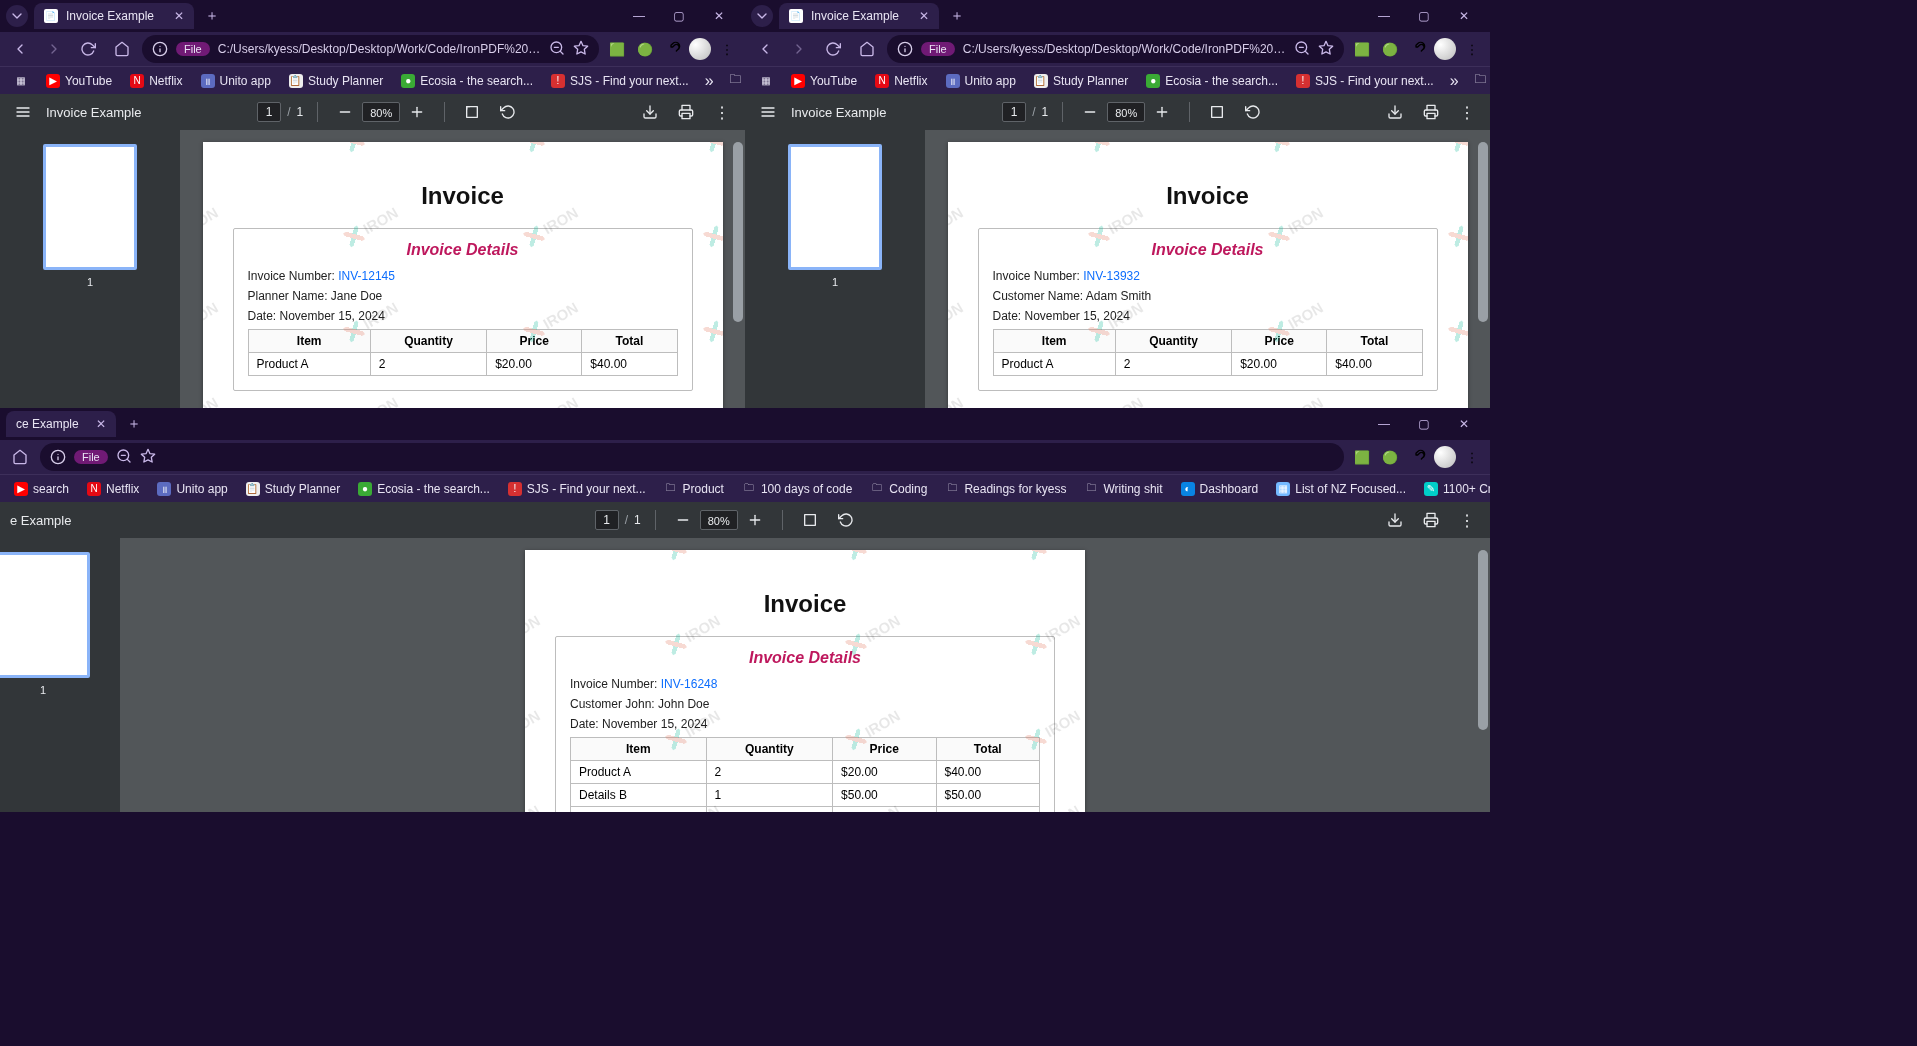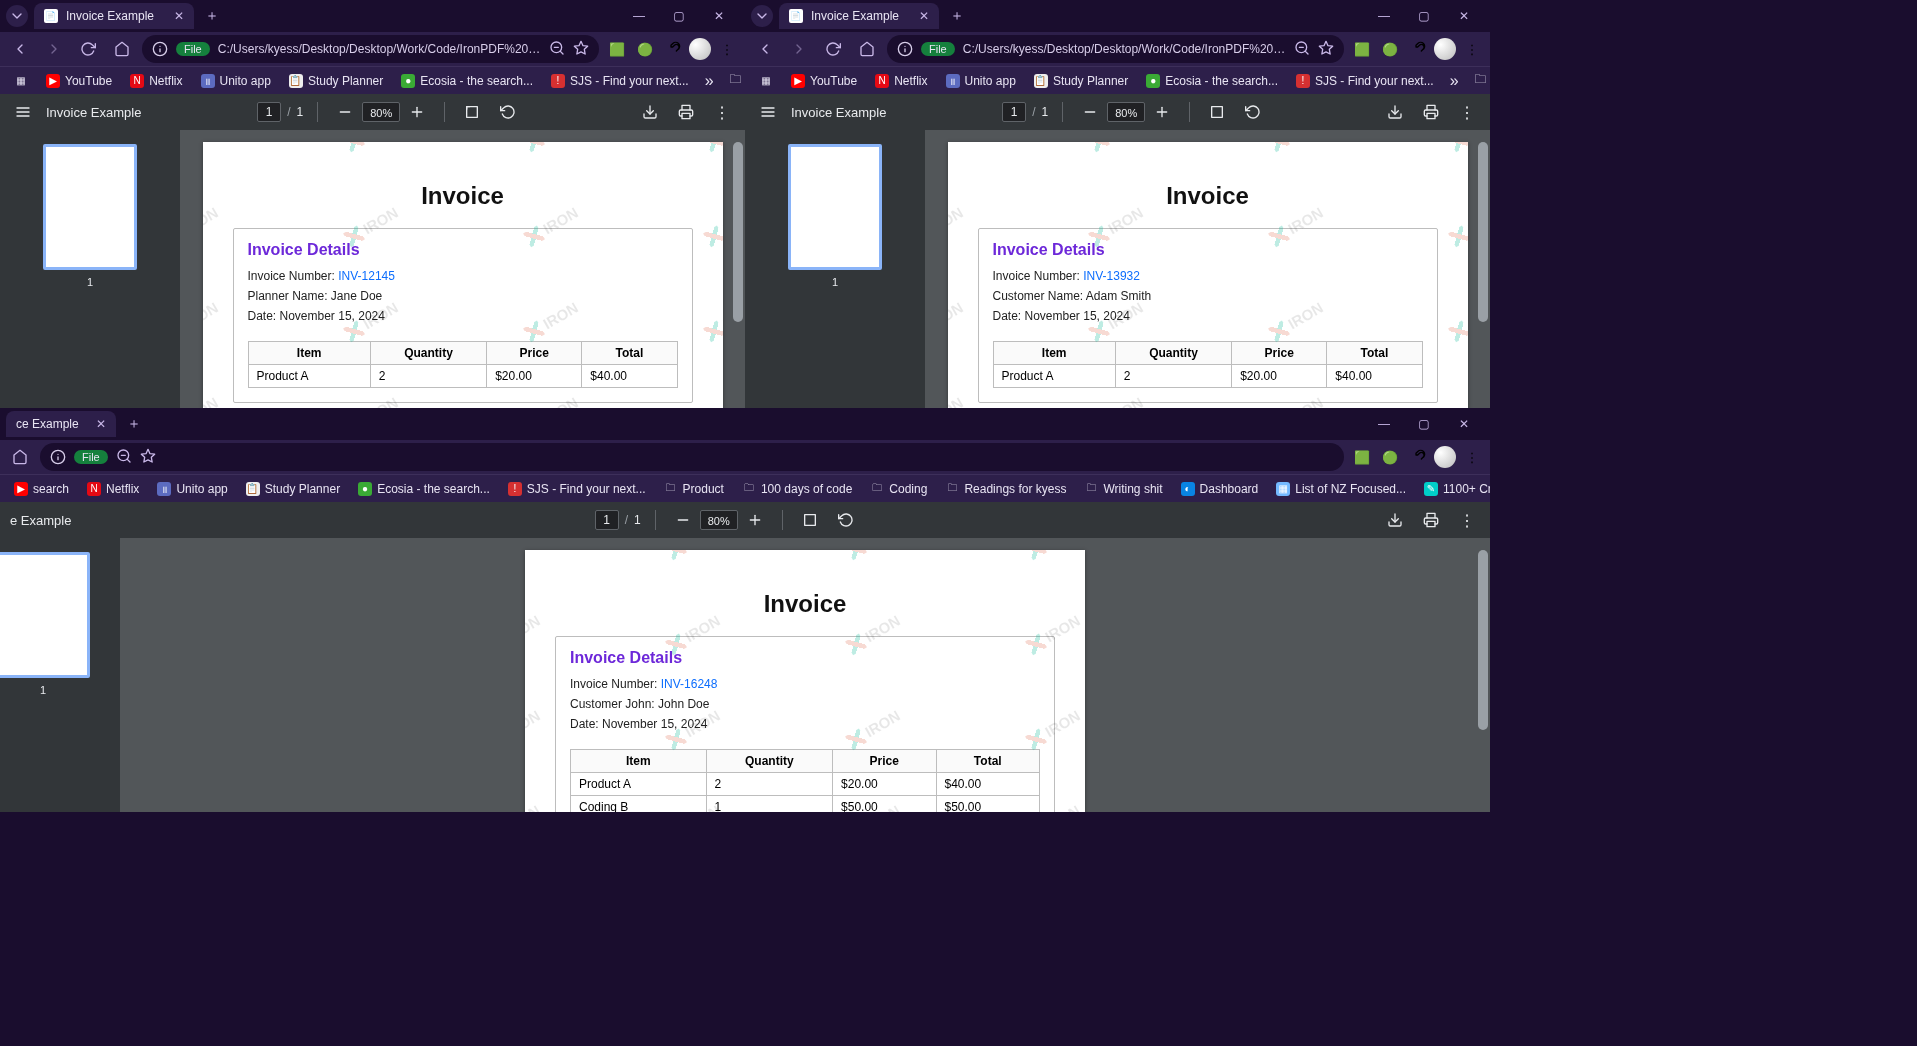--- a/index.html
+++ b/index.html
@@ -27,7 +27,7 @@
 .navbtn { width: 28px; height: 28px; border-radius: 14px; display: flex; align-items: center; justify-content: center; color: #c9b8e8; cursor: pointer; }
 .navbtn.disabled { opacity: .45; }
 .addr { flex: 1; height: 28px; background: #1a0d2e; border-radius: 14px; display: flex; align-items: center; padding: 0 10px; gap: 8px; color: #d7cde9; font-size: 12px; overflow: hidden; }
-.addr .chip { background: #15803d; border-radius: 10px; padding: 1px 8px; font-size: 11px; color: #e8e4f3; display: flex; align-items: center; gap: 4px; }
+.addr .chip { background: #701a75; border-radius: 10px; padding: 1px 8px; font-size: 11px; color: #e8e4f3; display: flex; align-items: center; gap: 4px; }
 .addr .url { flex: 1; overflow: hidden; white-space: nowrap; text-overflow: ellipsis; }
 .addr .ic { color: #c9b8e8; cursor: pointer; }
 .extrow { display: flex; align-items: center; gap: 4px; }

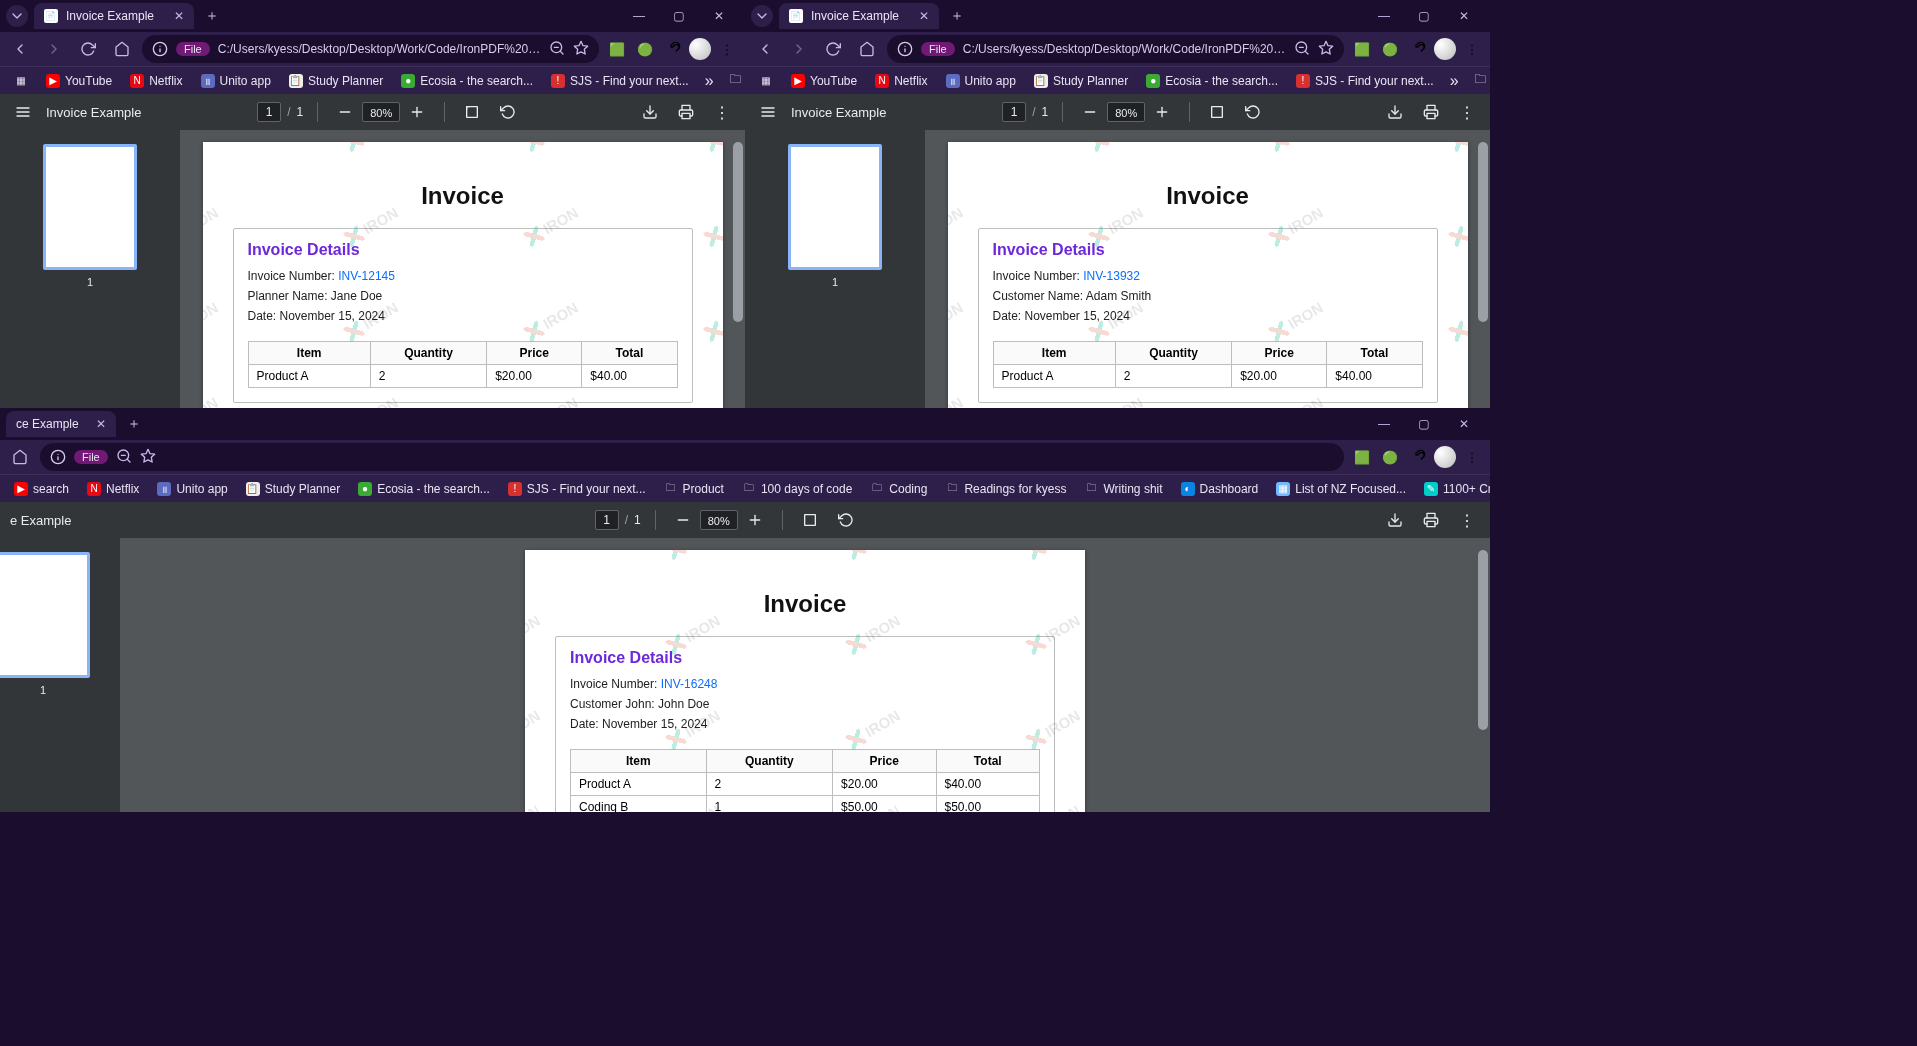--- a/index.html
+++ b/index.html
@@ -86,7 +86,7 @@
 
 .doc h1 { font-size: 24px; font-weight: 700; text-align: center; margin: 20px 0 18px; color: #111; }
 .card { border: 1px solid #bdbdbd; border-radius: 2px; padding: 12px 14px 14px; }
-.card h2 { color: #6d28d9; font-size: 16px; font-weight: 700; margin-bottom: 10px; }
+.card h2 { color: #be185d; font-size: 16px; font-weight: 700; text-align: center; margin-bottom: 10px; font-style: italic; }
 .card p { font-size: 12px; color: #222; margin: 6px 0; }
 .card p .inv { color: #0d6efd; }
 .tbl { width: 100%; border-collapse: collapse; margin-top: 18px; font-size: 12px; }

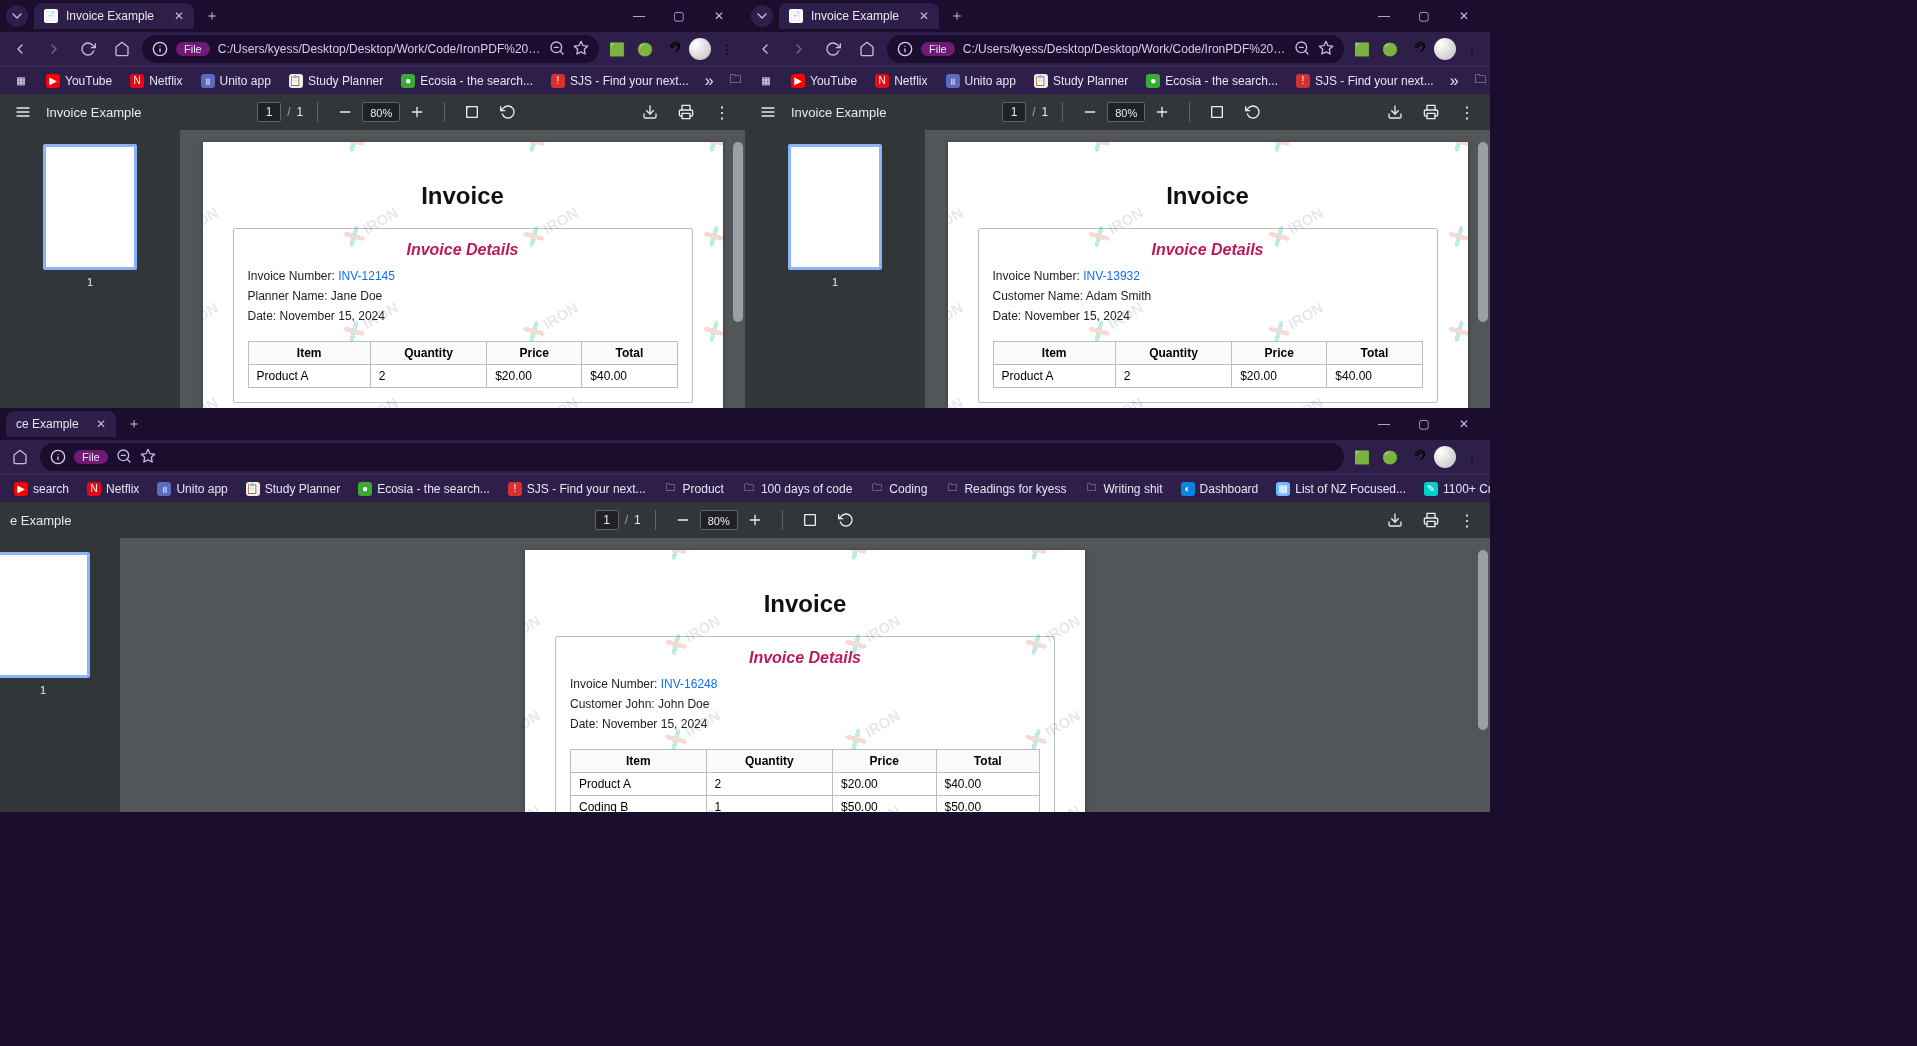--- a/index.html
+++ b/index.html
@@ -89,7 +89,7 @@
 .card h2 { color: #be185d; font-size: 16px; font-weight: 700; text-align: center; margin-bottom: 10px; font-style: italic; }
 .card p { font-size: 12px; color: #222; margin: 6px 0; }
 .card p .inv { color: #0d6efd; }
-.tbl { width: 100%; border-collapse: collapse; margin-top: 18px; font-size: 12px; }
+.tbl { width: 100%; border-collapse: collapse; margin-top: 6px; font-size: 12px; }
 .tbl th, .tbl td { border: 1px solid #bdbdbd; padding: 4px 8px; text-align: left; }
 .tbl th { font-weight: 700; text-align: center; background: #fafafa; }
 

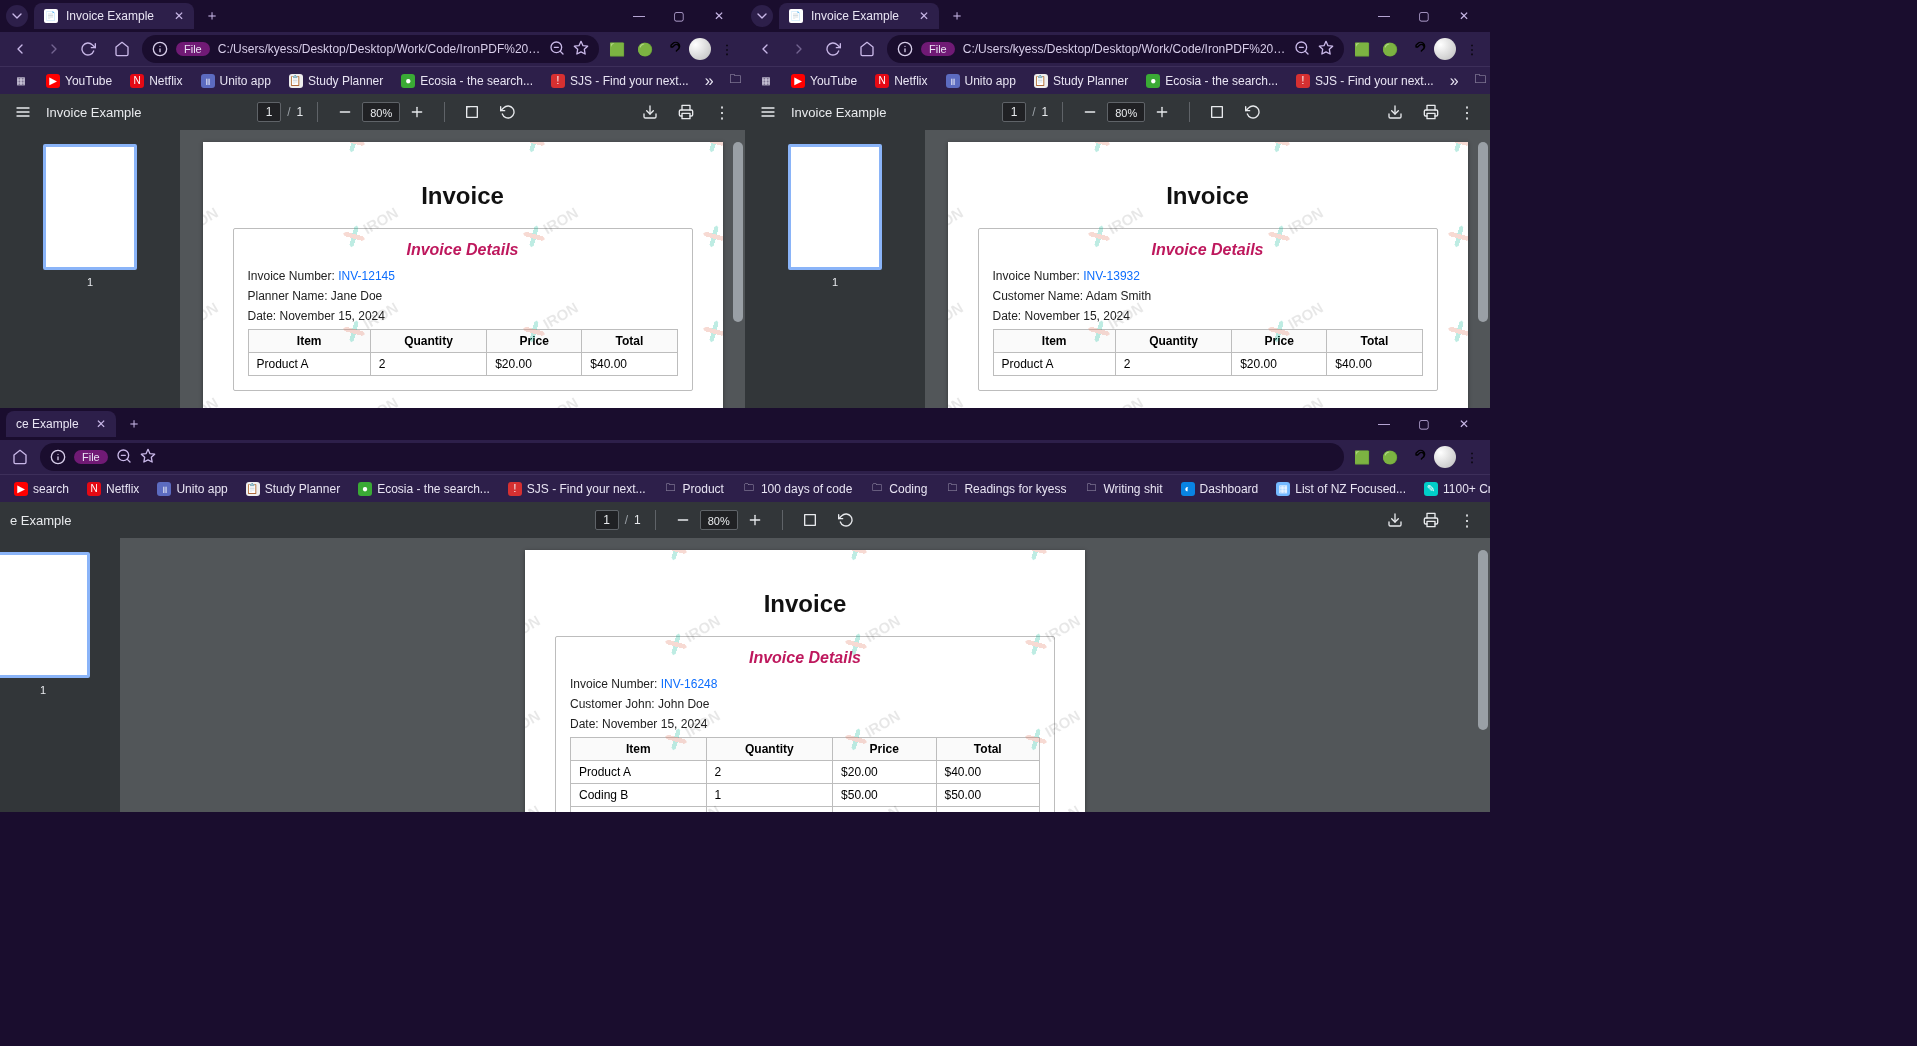--- a/index.html
+++ b/index.html
@@ -748,7 +748,7 @@
                   <td>$40.00</td>
                 </tr>
                 <tr>
-                  <td>Coding B</td>
+                  <td>Details B</td>
                   <td>1</td>
                   <td>$50.00</td>
                   <td>$50.00</td>

